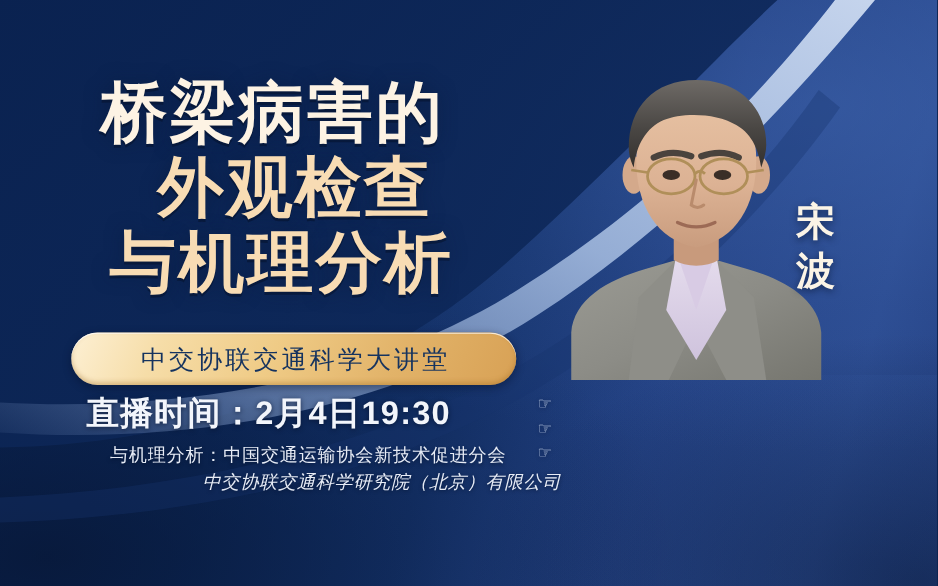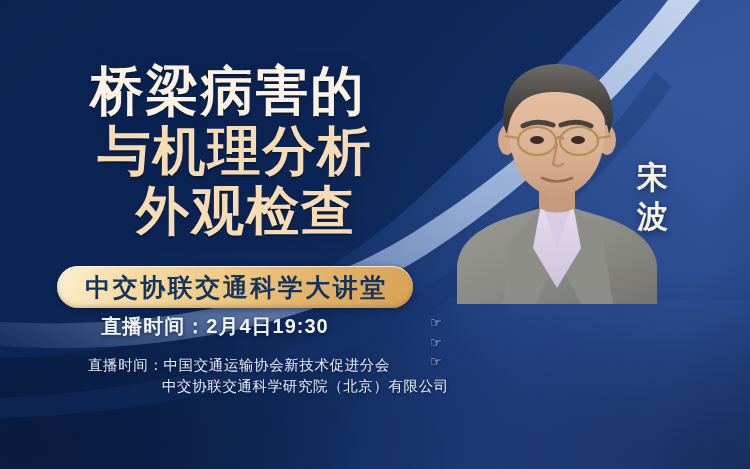--- a/index.html
+++ b/index.html
@@ -62,7 +62,7 @@
   
   .headline {
     position: absolute;
-    left: 16px;
+    left: 6px;
     top: 64px;
     width: 430px;
     text-align: center;

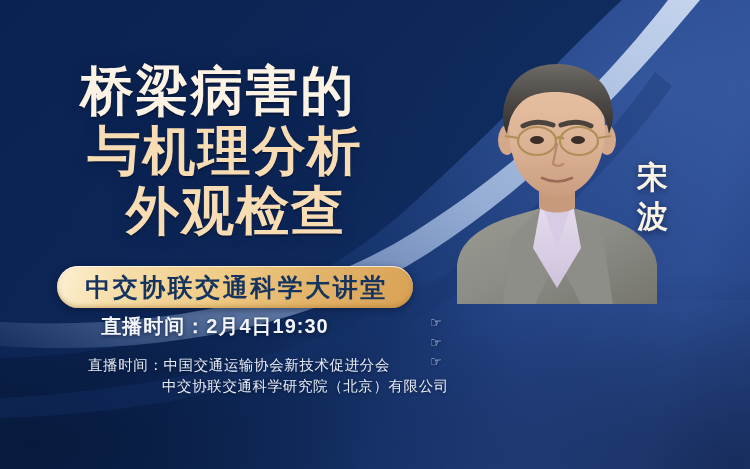--- a/index.html
+++ b/index.html
@@ -307,8 +307,8 @@
 
   <div class="headline">
     <div class="hl-line hl-1">桥梁病害的</div>
+    <div class="hl-line hl-2">外观检查</div>
     <div class="hl-line hl-3">与机理分析</div>
-    <div class="hl-line hl-2">外观检查</div>
   </div>
 
   <div class="pill">

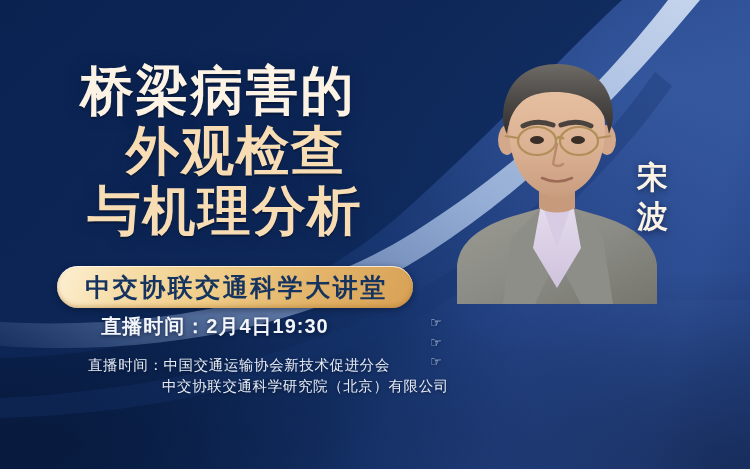--- a/index.html
+++ b/index.html
@@ -105,8 +105,8 @@
     justify-content: center;
   }
   .pill-text {
-    font-size: 25px;
-    font-weight: 700;
+    font-size: 20px;
+    font-weight: 400;
     letter-spacing: 2.5px;
     color: #15335f;
     white-space: nowrap;

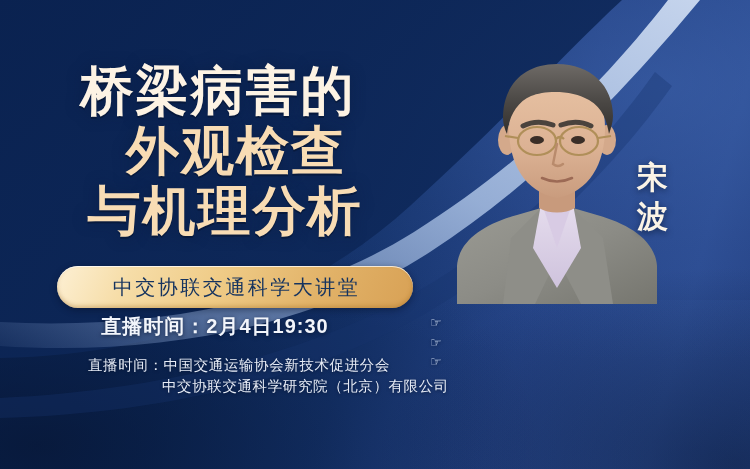--- a/index.html
+++ b/index.html
@@ -120,7 +120,7 @@
     top: 313px;
     width: 430px;
     text-align: center;
-    font-size: 20px;
+    font-size: 26px;
     font-weight: 600;
     letter-spacing: 1px;
     color: #f2f5fb;

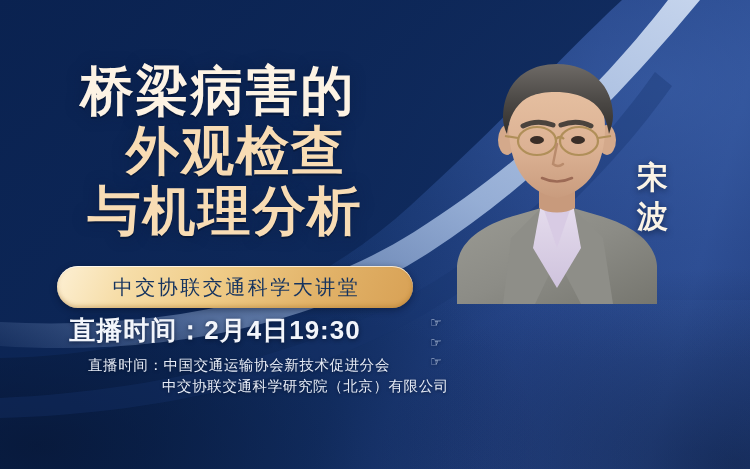--- a/index.html
+++ b/index.html
@@ -318,7 +318,7 @@
   <div class="livetime">直播时间：2月4日19:30</div>
 
   <div class="organizers">
-    <div class="org-line-1">直播时间：中国交通运输协会新技术促进分会</div>
+    <div class="org-line-1">与机理分析：中国交通运输协会新技术促进分会</div>
     <div class="org-line-2">中交协联交通科学研究院（北京）有限公司</div>
   </div>
 

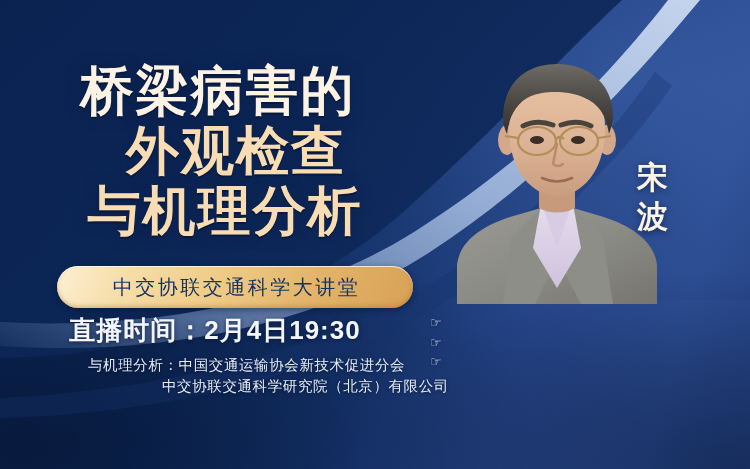--- a/index.html
+++ b/index.html
@@ -140,7 +140,7 @@
     white-space: nowrap;
     text-shadow: 0 1px 3px rgba(5,16,40,0.65);
   }
-  .org-line-2 { padding-left: 74px; }
+  .org-line-2 { padding-left: 74px; font-style: italic; }
 
   
   .speaker-name {

